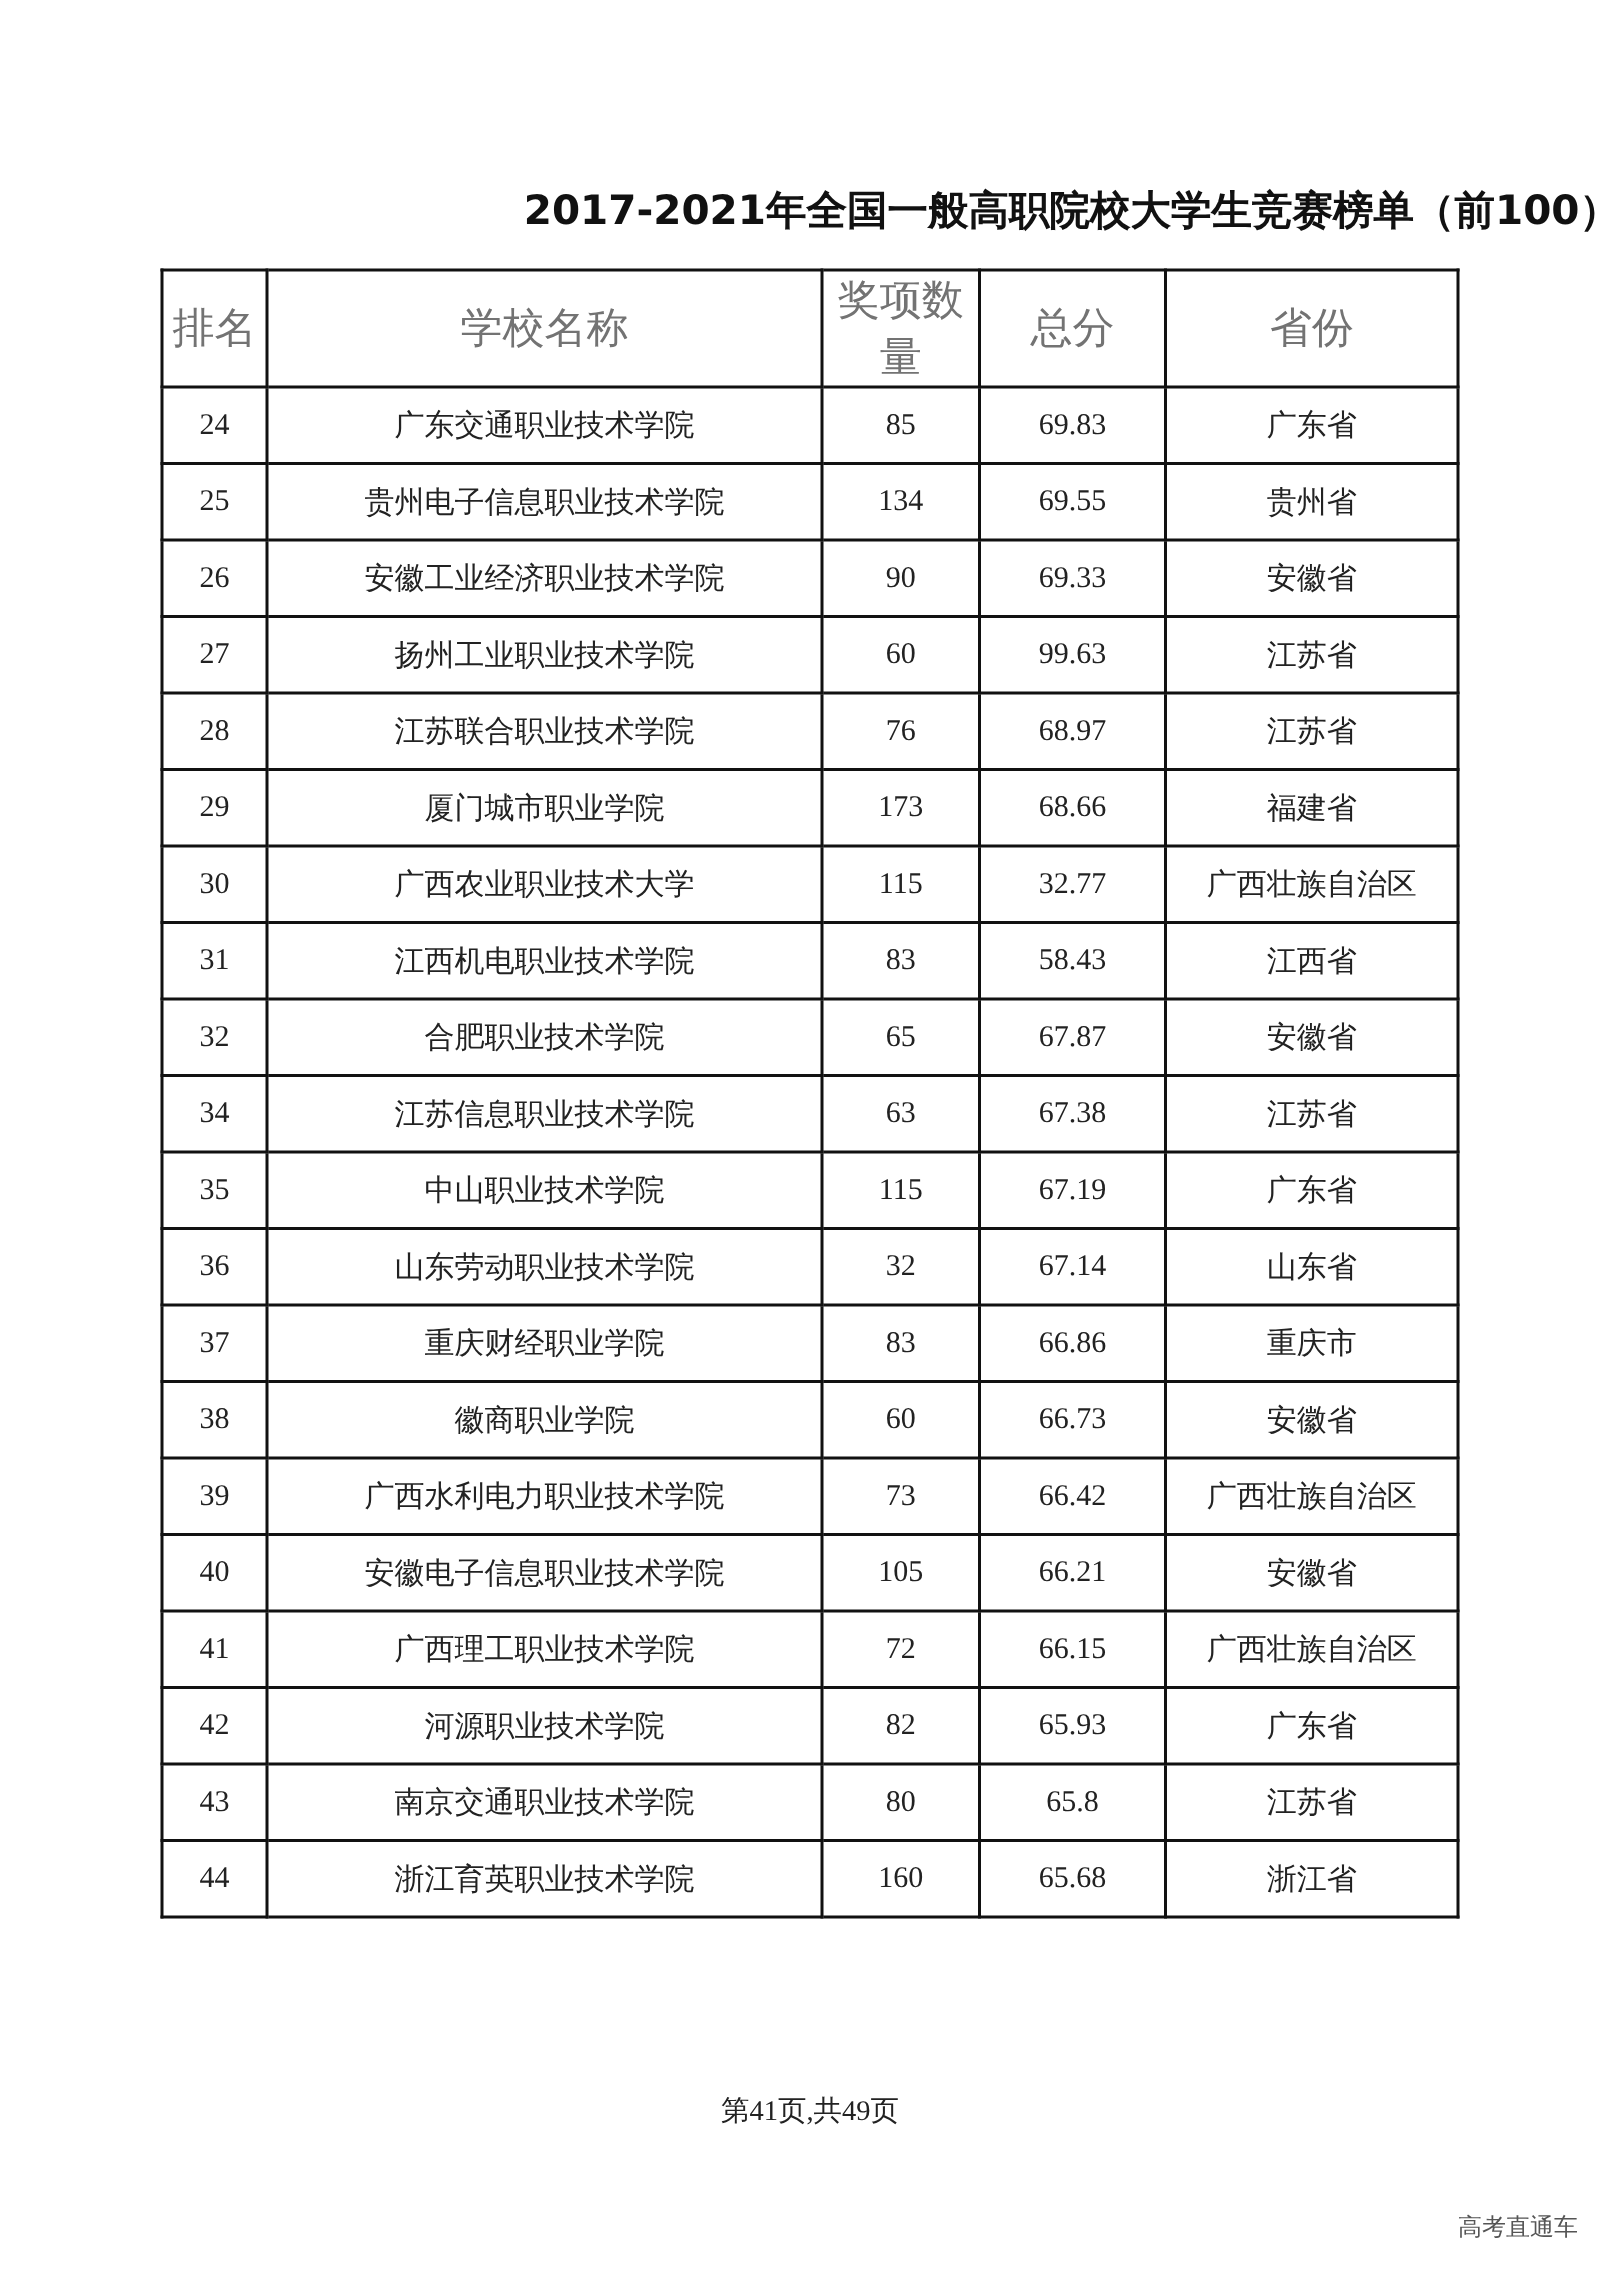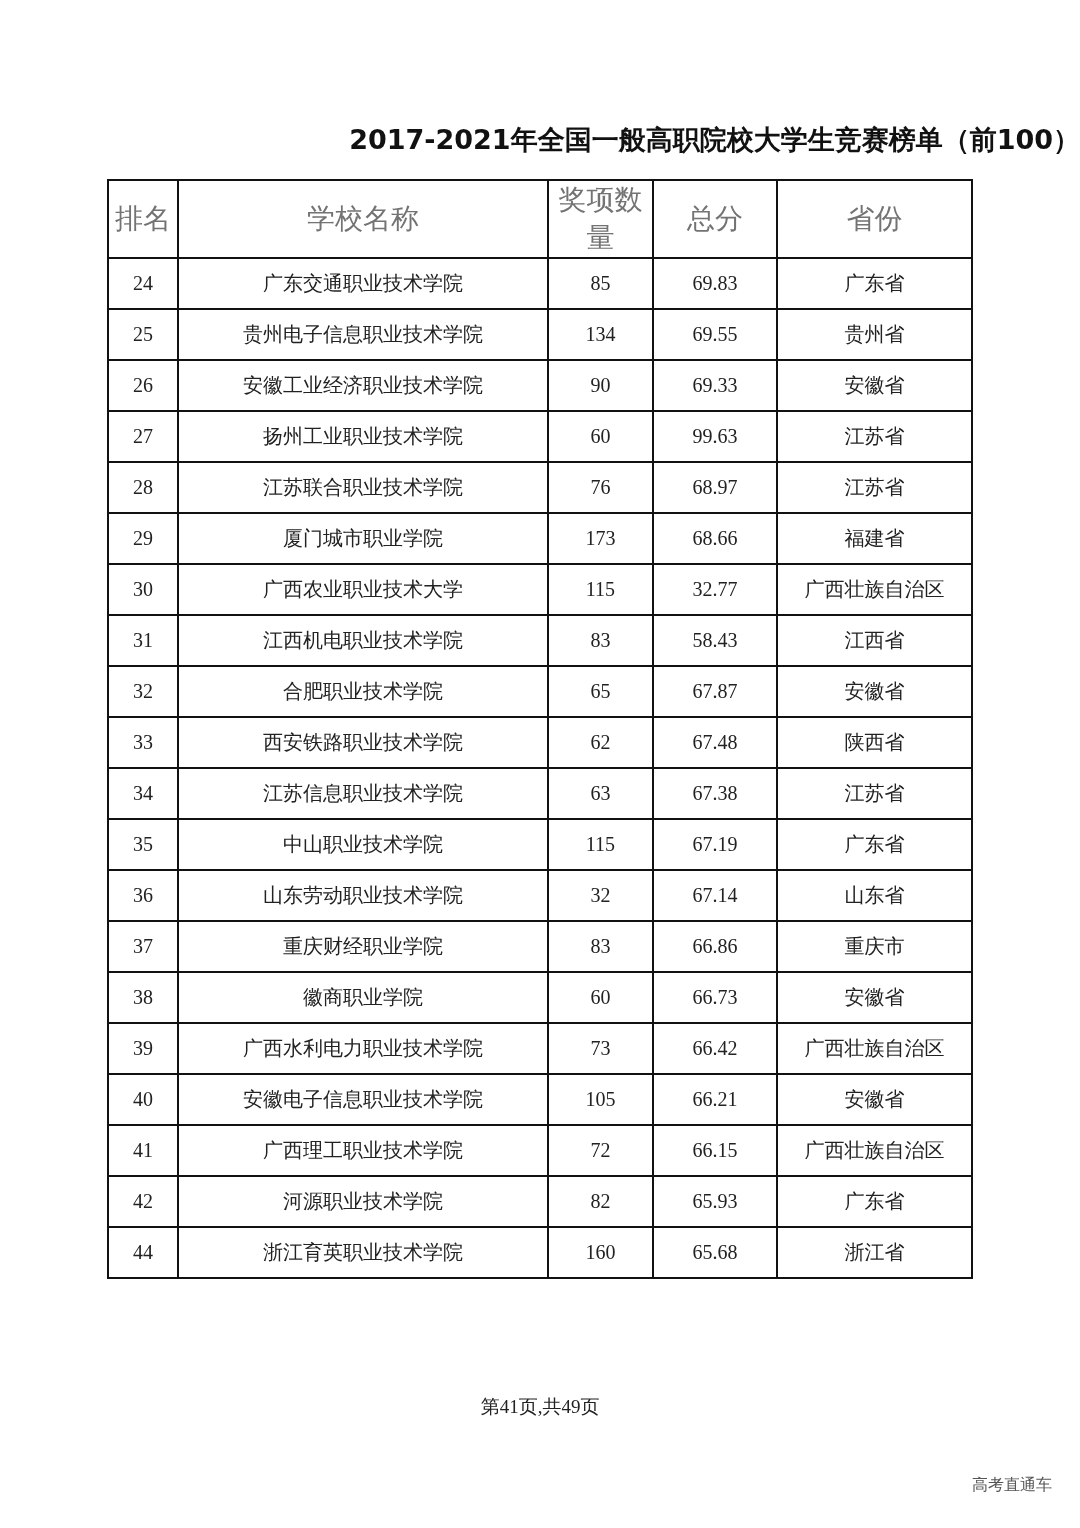--- a/index.html
+++ b/index.html
@@ -127,13 +127,6 @@
         <td>安徽省</td>
       </tr>
       <tr>
-        <td class="num">33</td>
-        <td>西安铁路职业技术学院</td>
-        <td class="num">62</td>
-        <td class="num">67.48</td>
-        <td>陕西省</td>
-      </tr>
-      <tr>
         <td class="num">34</td>
         <td>江苏信息职业技术学院</td>
         <td class="num">63</td>

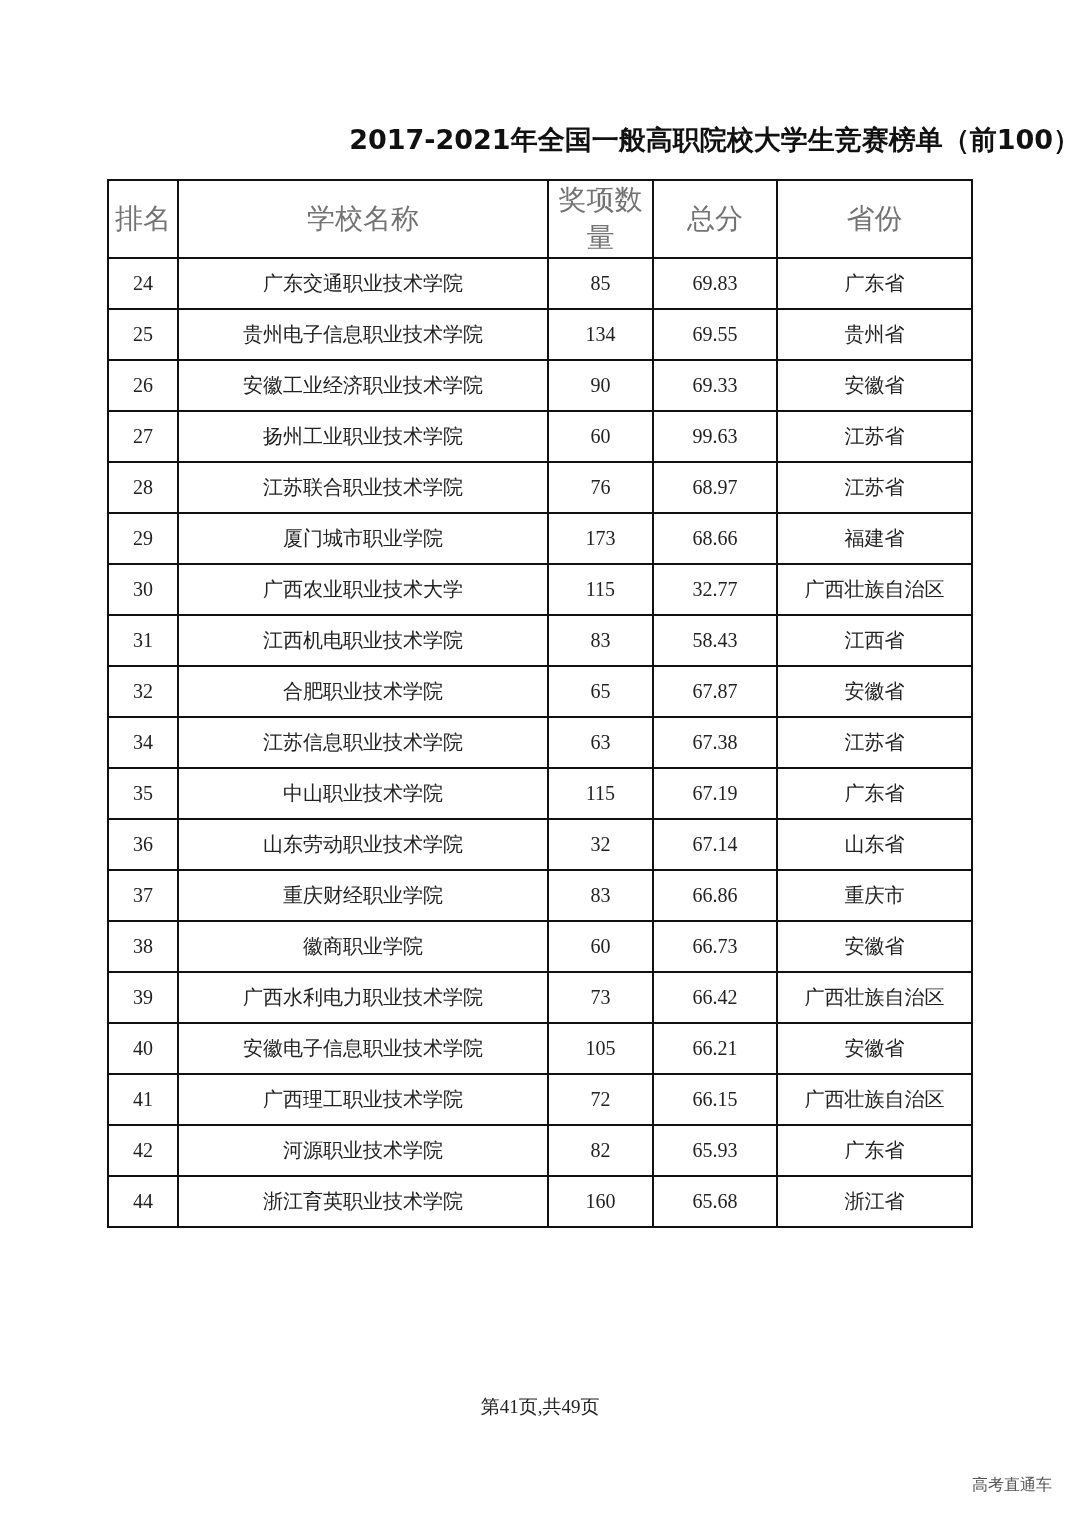--- a/index.html
+++ b/index.html
@@ -190,6 +190,13 @@
         <td>广东省</td>
       </tr>
       <tr>
+        <td class="num">43</td>
+        <td>南京交通职业技术学院</td>
+        <td class="num">80</td>
+        <td class="num">65.8</td>
+        <td>江苏省</td>
+      </tr>
+      <tr>
         <td class="num">44</td>
         <td>浙江育英职业技术学院</td>
         <td class="num">160</td>

